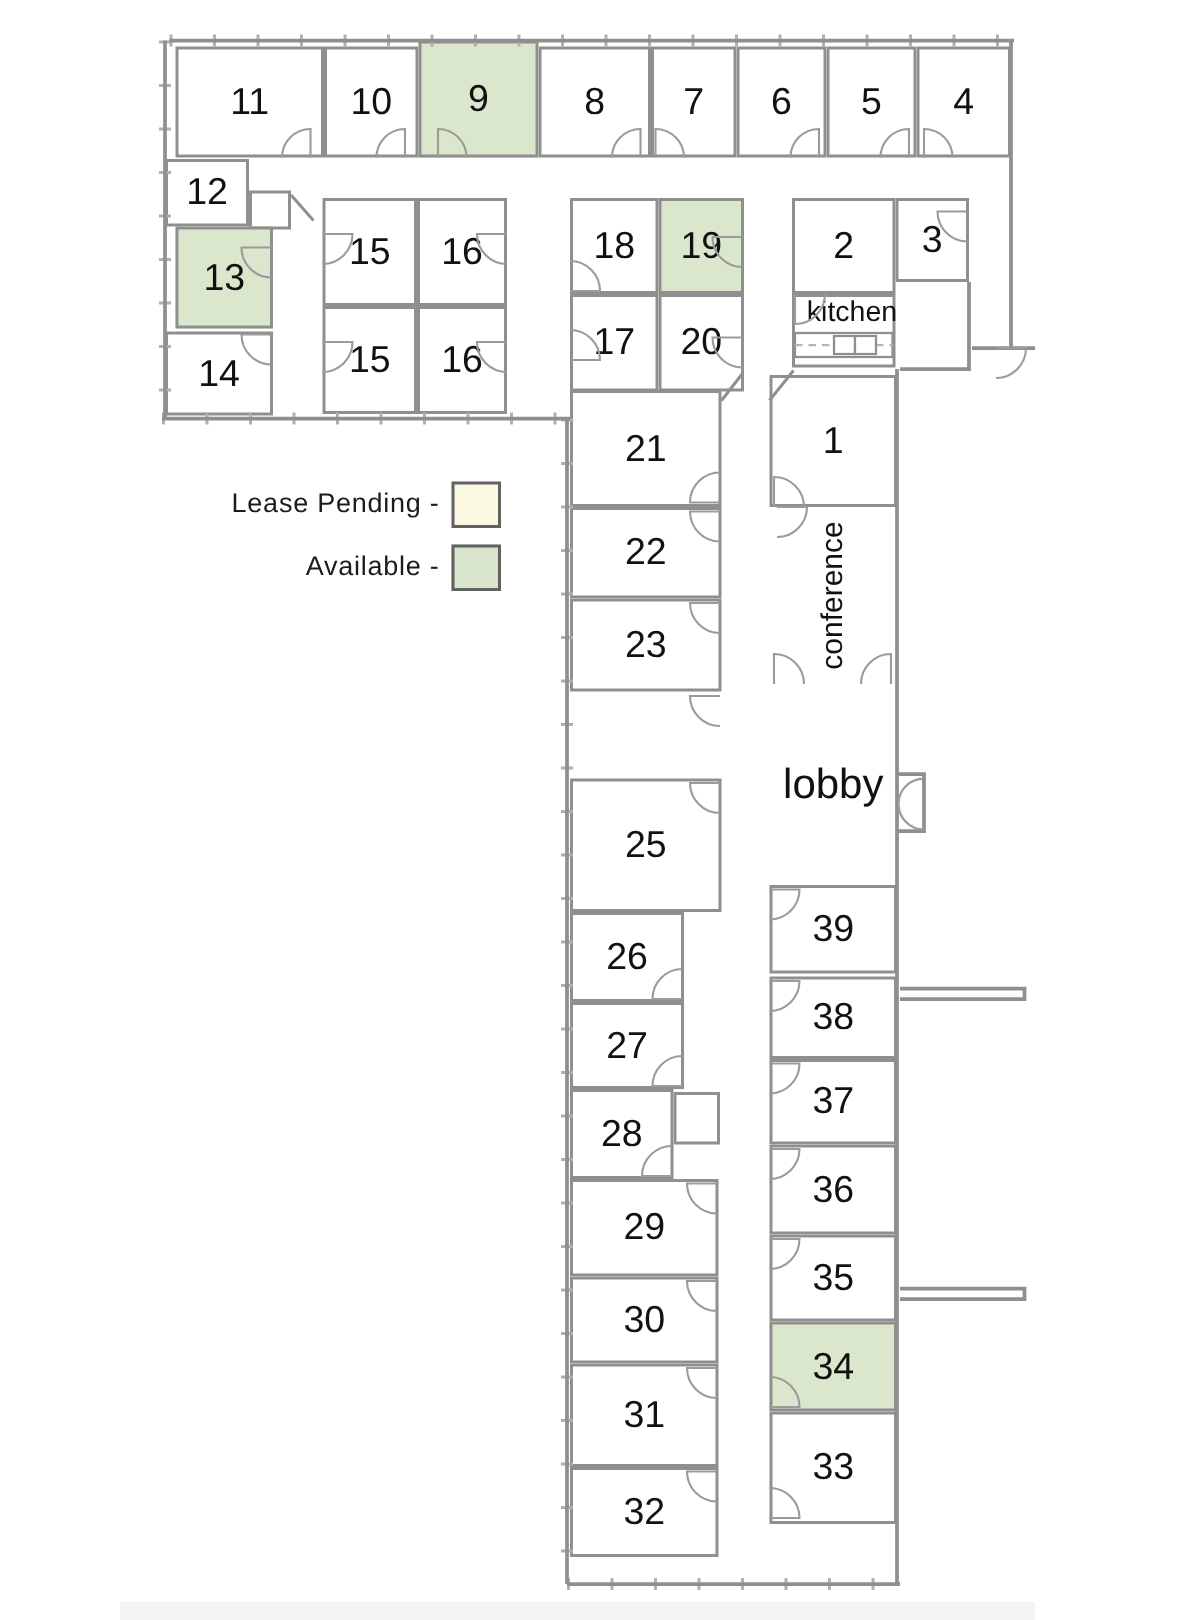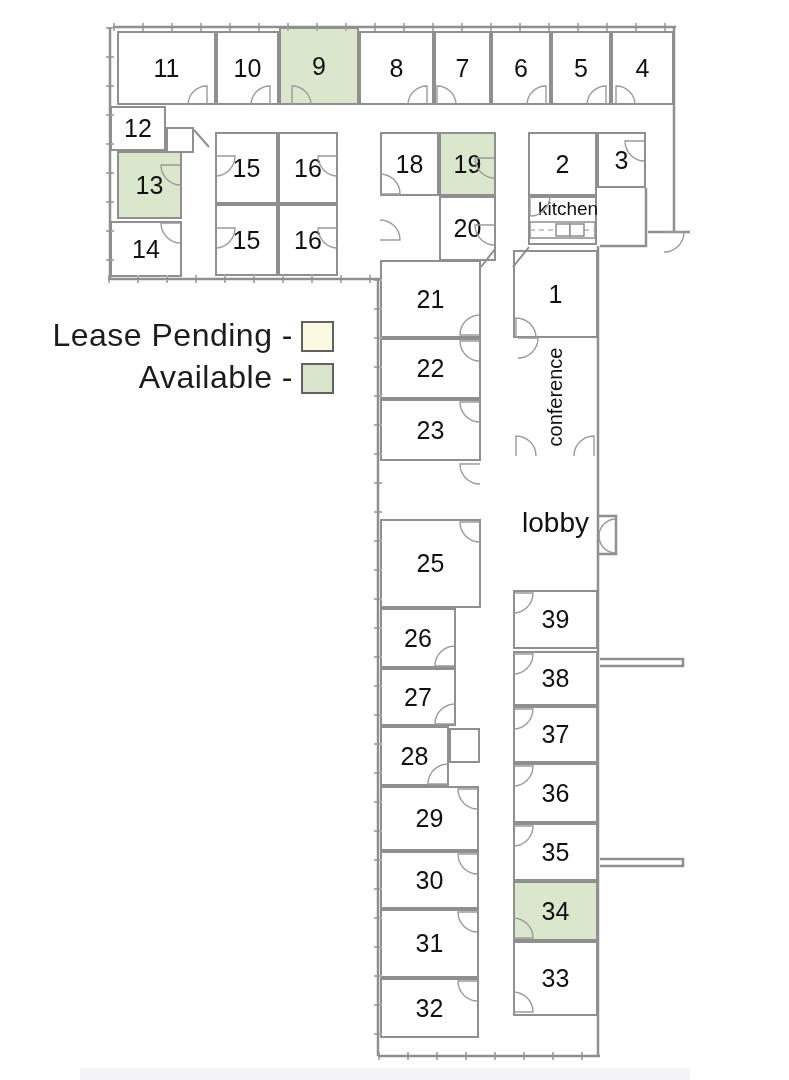--- a/index.html
+++ b/index.html
@@ -87,6 +87,9 @@
     </div>
   <div class="room avail" style="left:439px;top:132px;width:57px;height:64px">
       <span class="num">19</span>
+    </div>
+  <div class="room" style="left:380px;top:196px;width:59px;height:65px">
+      <span class="num">17</span>
     </div>
   <div class="room" style="left:439px;top:196px;width:57px;height:65px">
       <span class="num">20</span>

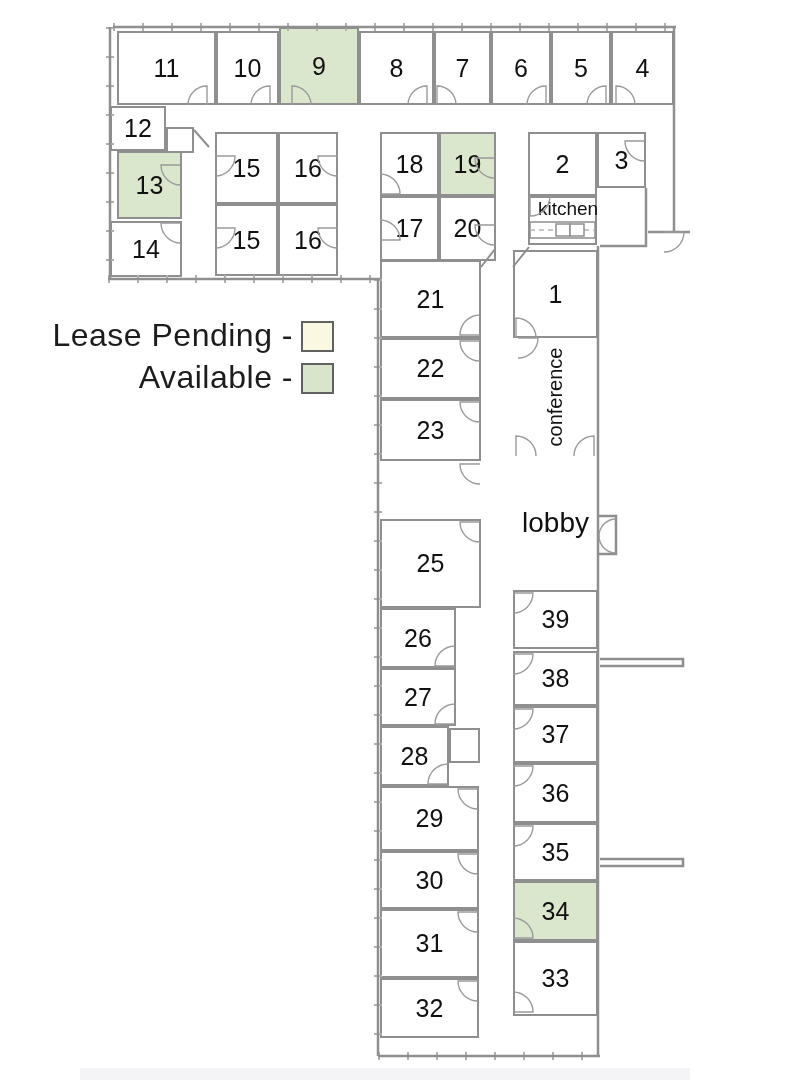--- a/index.html
+++ b/index.html
@@ -21,7 +21,7 @@
   .room.conference .num{font-size:20px;transform:rotate(-90deg);white-space:nowrap;}
   svg.overlay{position:absolute;left:0;top:0;pointer-events:none;}
   .legend-label{
-    position:absolute;font-size:32px;color:#1c1c1c;letter-spacing:0.5px;line-height:31px;
+    position:absolute;font-size:18px;color:#1c1c1c;letter-spacing:0.5px;line-height:31px;
     white-space:nowrap;text-align:right;
   }
   .swatch{position:absolute;box-sizing:border-box;width:33px;height:31px;border:2px solid #616161;}

